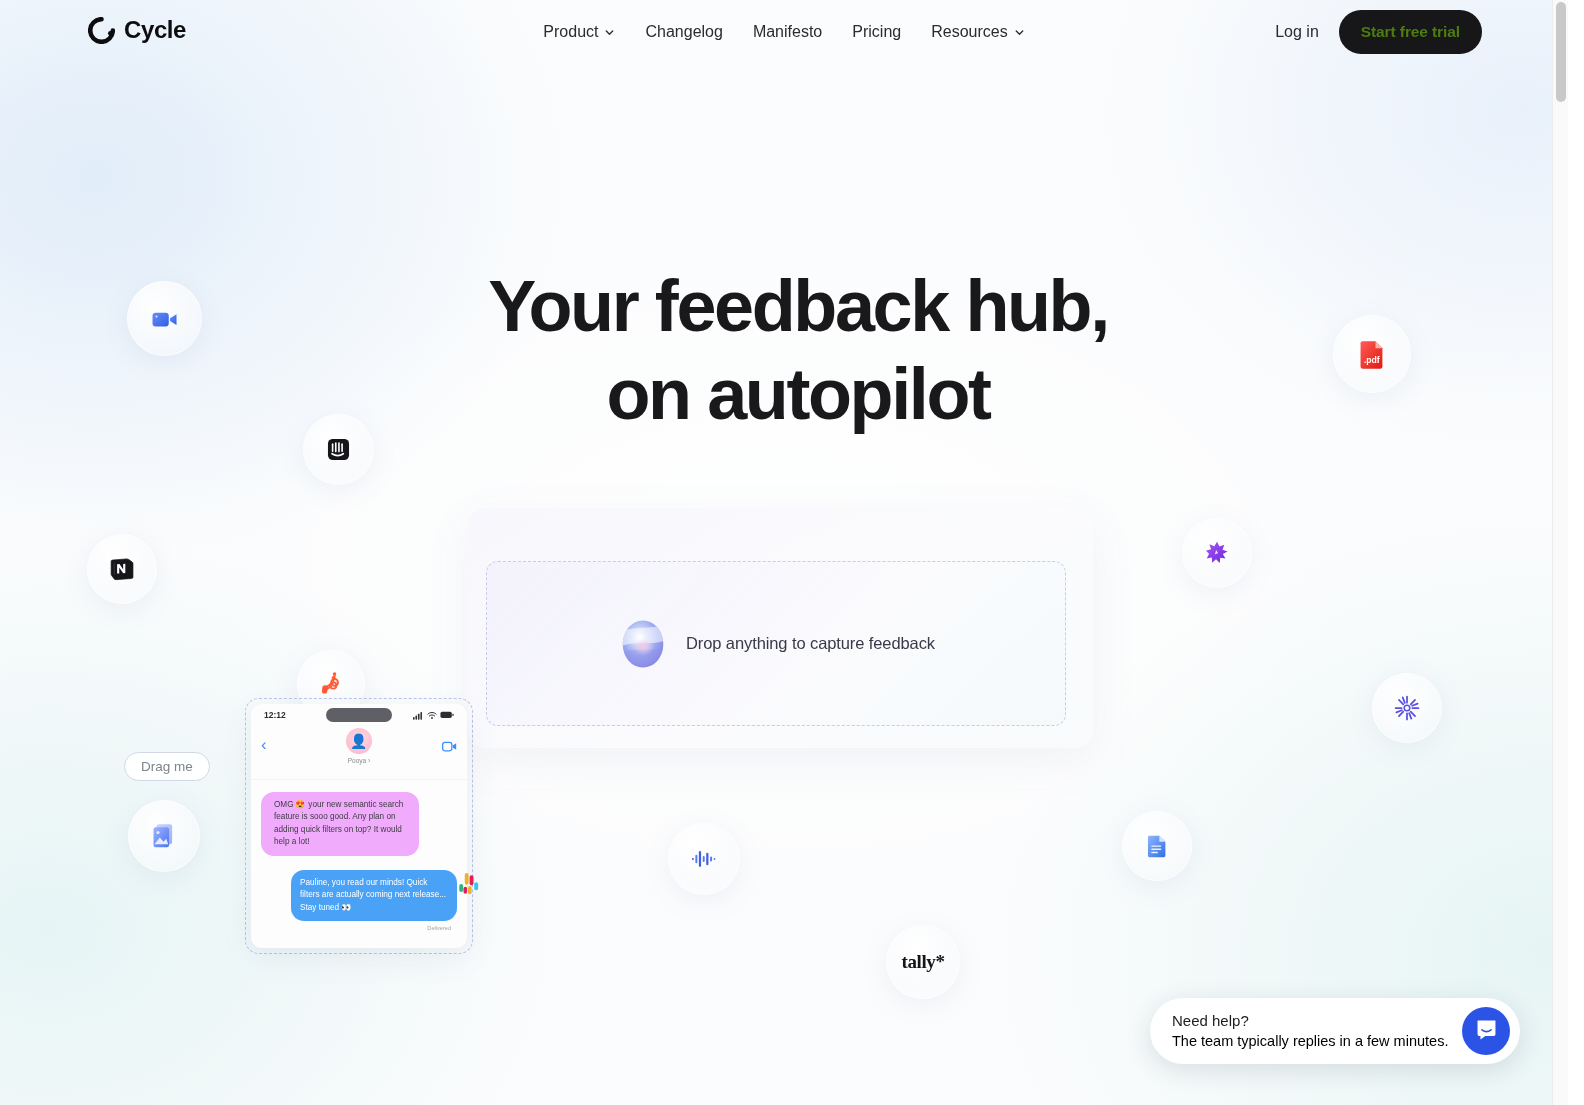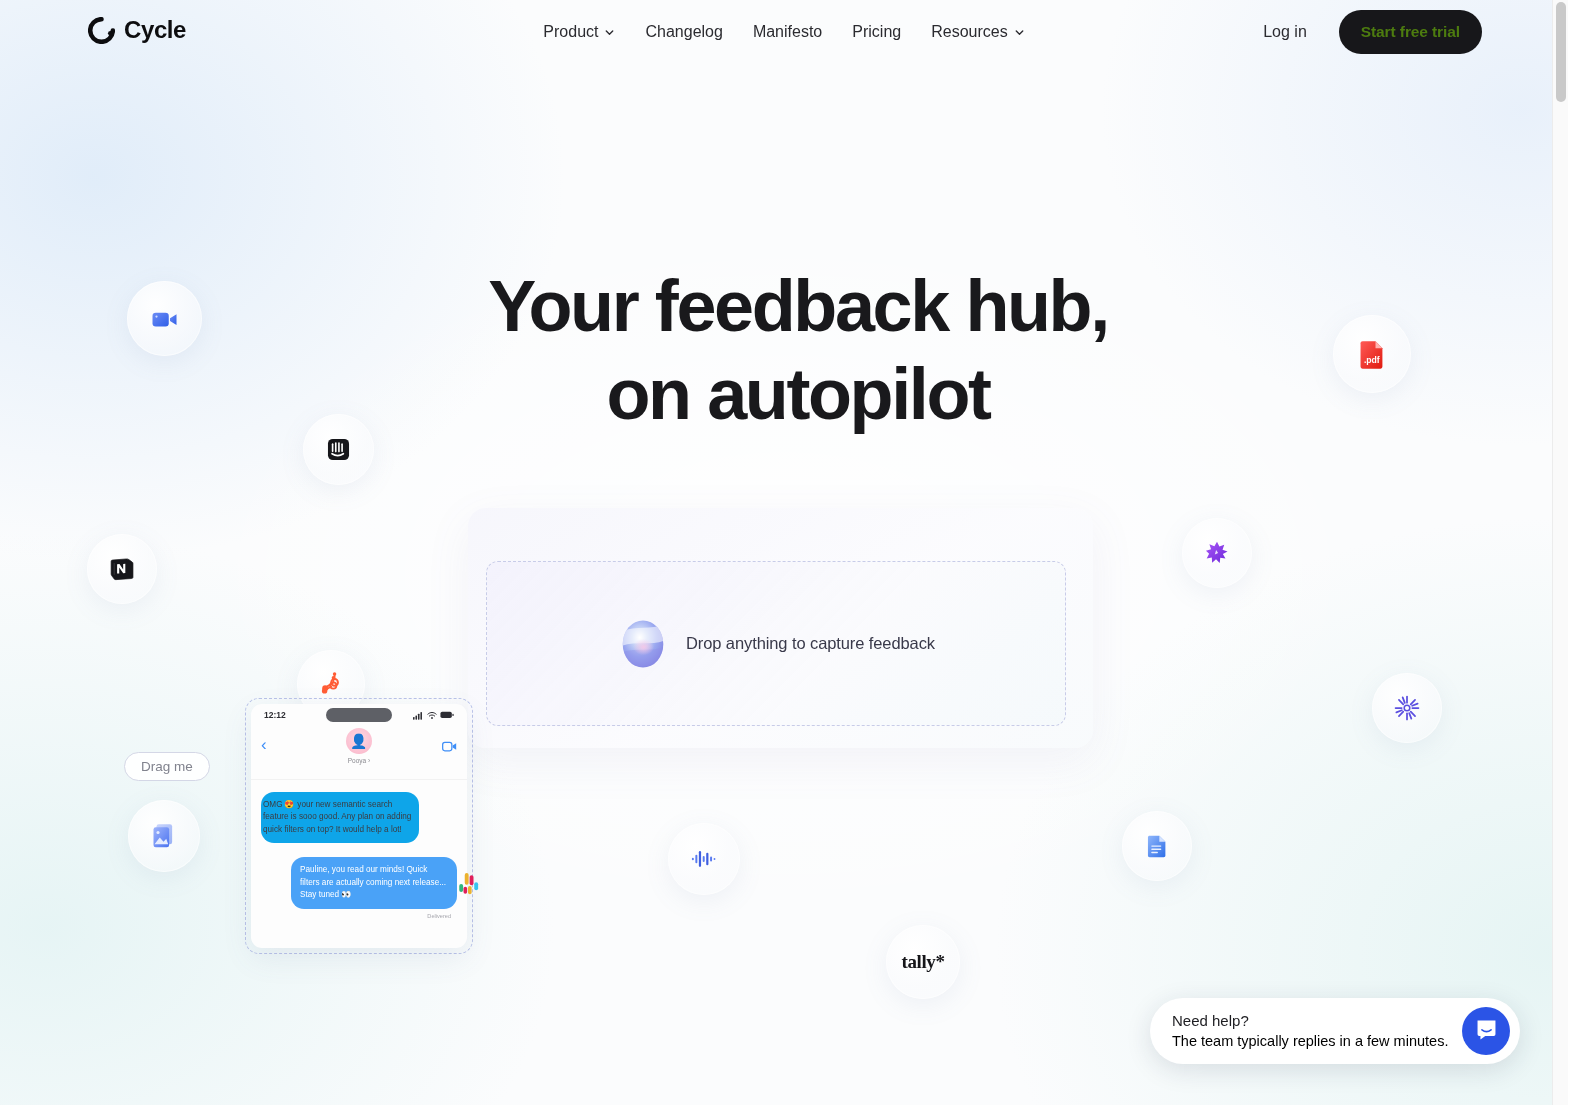--- a/index.html
+++ b/index.html
@@ -50,7 +50,7 @@
               cursor:pointer; white-space:nowrap; }
   .chev { width:11px; height:11px; display:block; }
 
-  .nav-right { position:absolute; right:86px; top:10px; display:flex; align-items:center; gap:24px; }
+  .nav-right { position:absolute; right:86px; top:10px; display:flex; align-items:center; gap:12px; }
   .login-link { font-size:16px; color:#2b2b30; cursor:pointer; padding:6px 8px; }
   .trial-btn {
     background:#17171a; color:#4d7c0f; font-size:15.5px; font-weight:700;

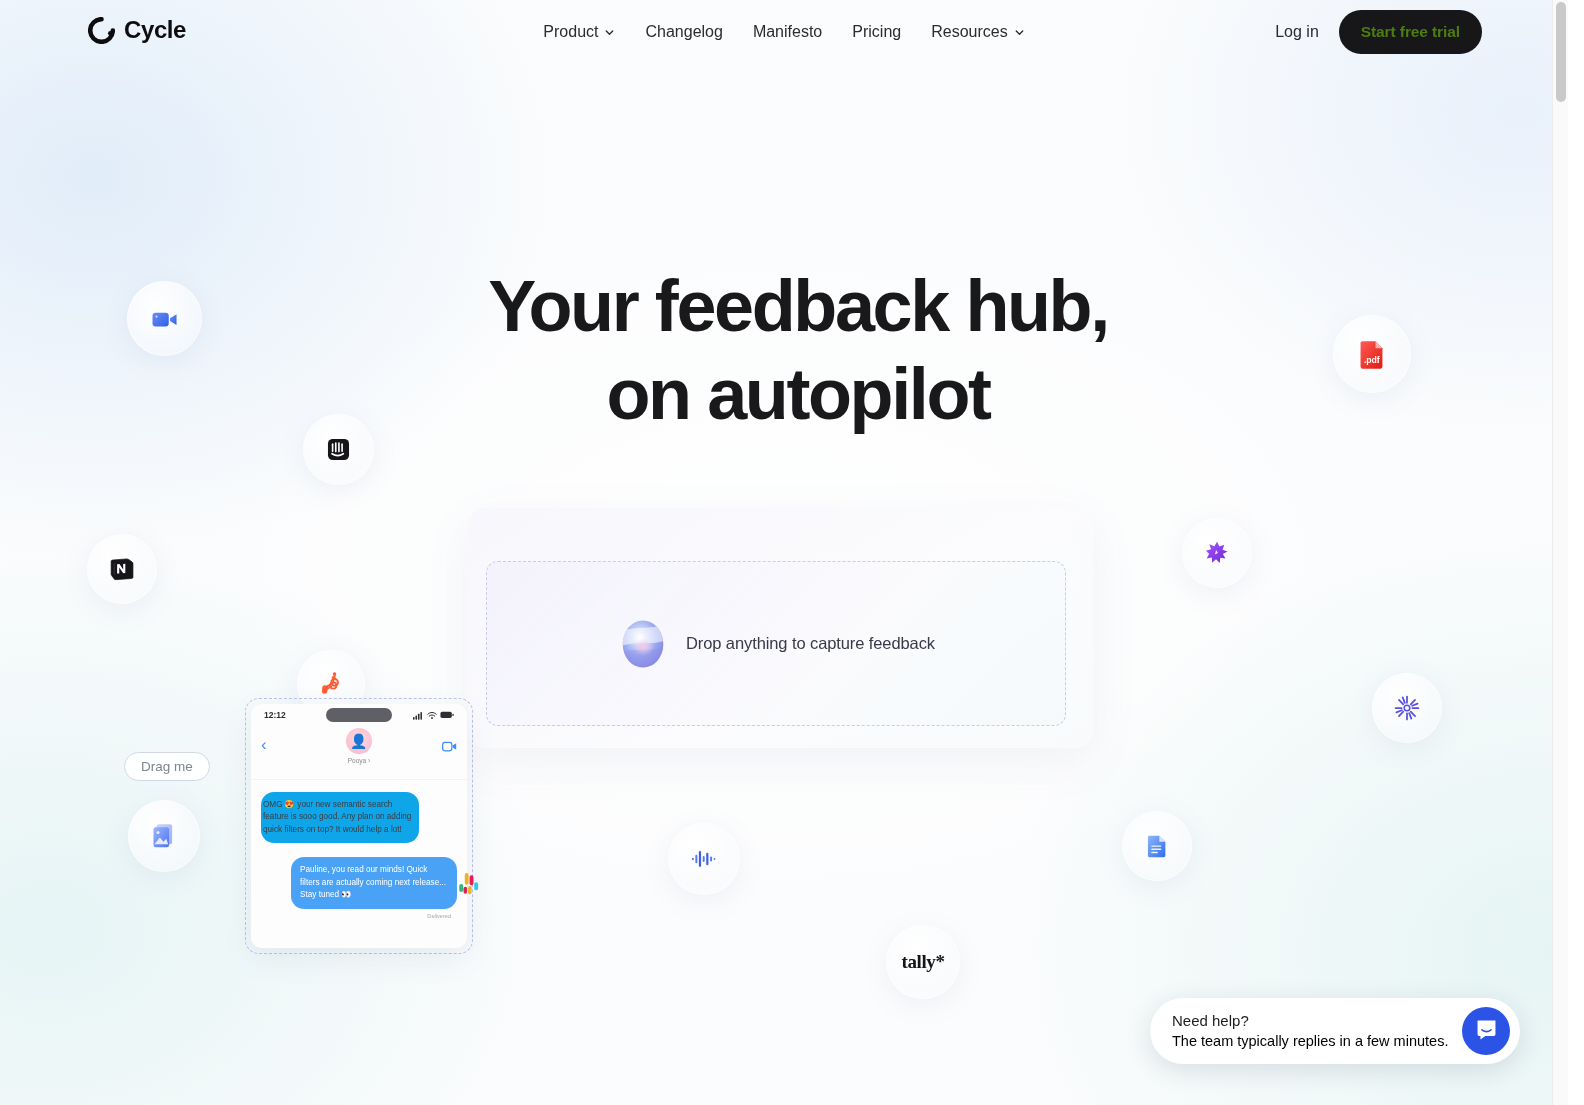--- a/index.html
+++ b/index.html
@@ -142,8 +142,8 @@
   .ph-name { font-size:6.5px; color:#8b8b91; margin-top:3px; }
   .ph-body { padding:12px 10px 0 10px; }
   .msg-in {
-    background:#0ea5e9; color:#3c3c41; font-size:8.2px; line-height:1.52;
-    padding:7px 2px; border-radius:13px; max-width:158px;
+    background:#f0abfc; color:#3c3c41; font-size:8.2px; line-height:1.52;
+    padding:7px 13px; border-radius:13px; max-width:158px;
   }
   .msg-out {
     margin-top:14px; margin-left:auto; background:#4aa2f7; color:#fff;

